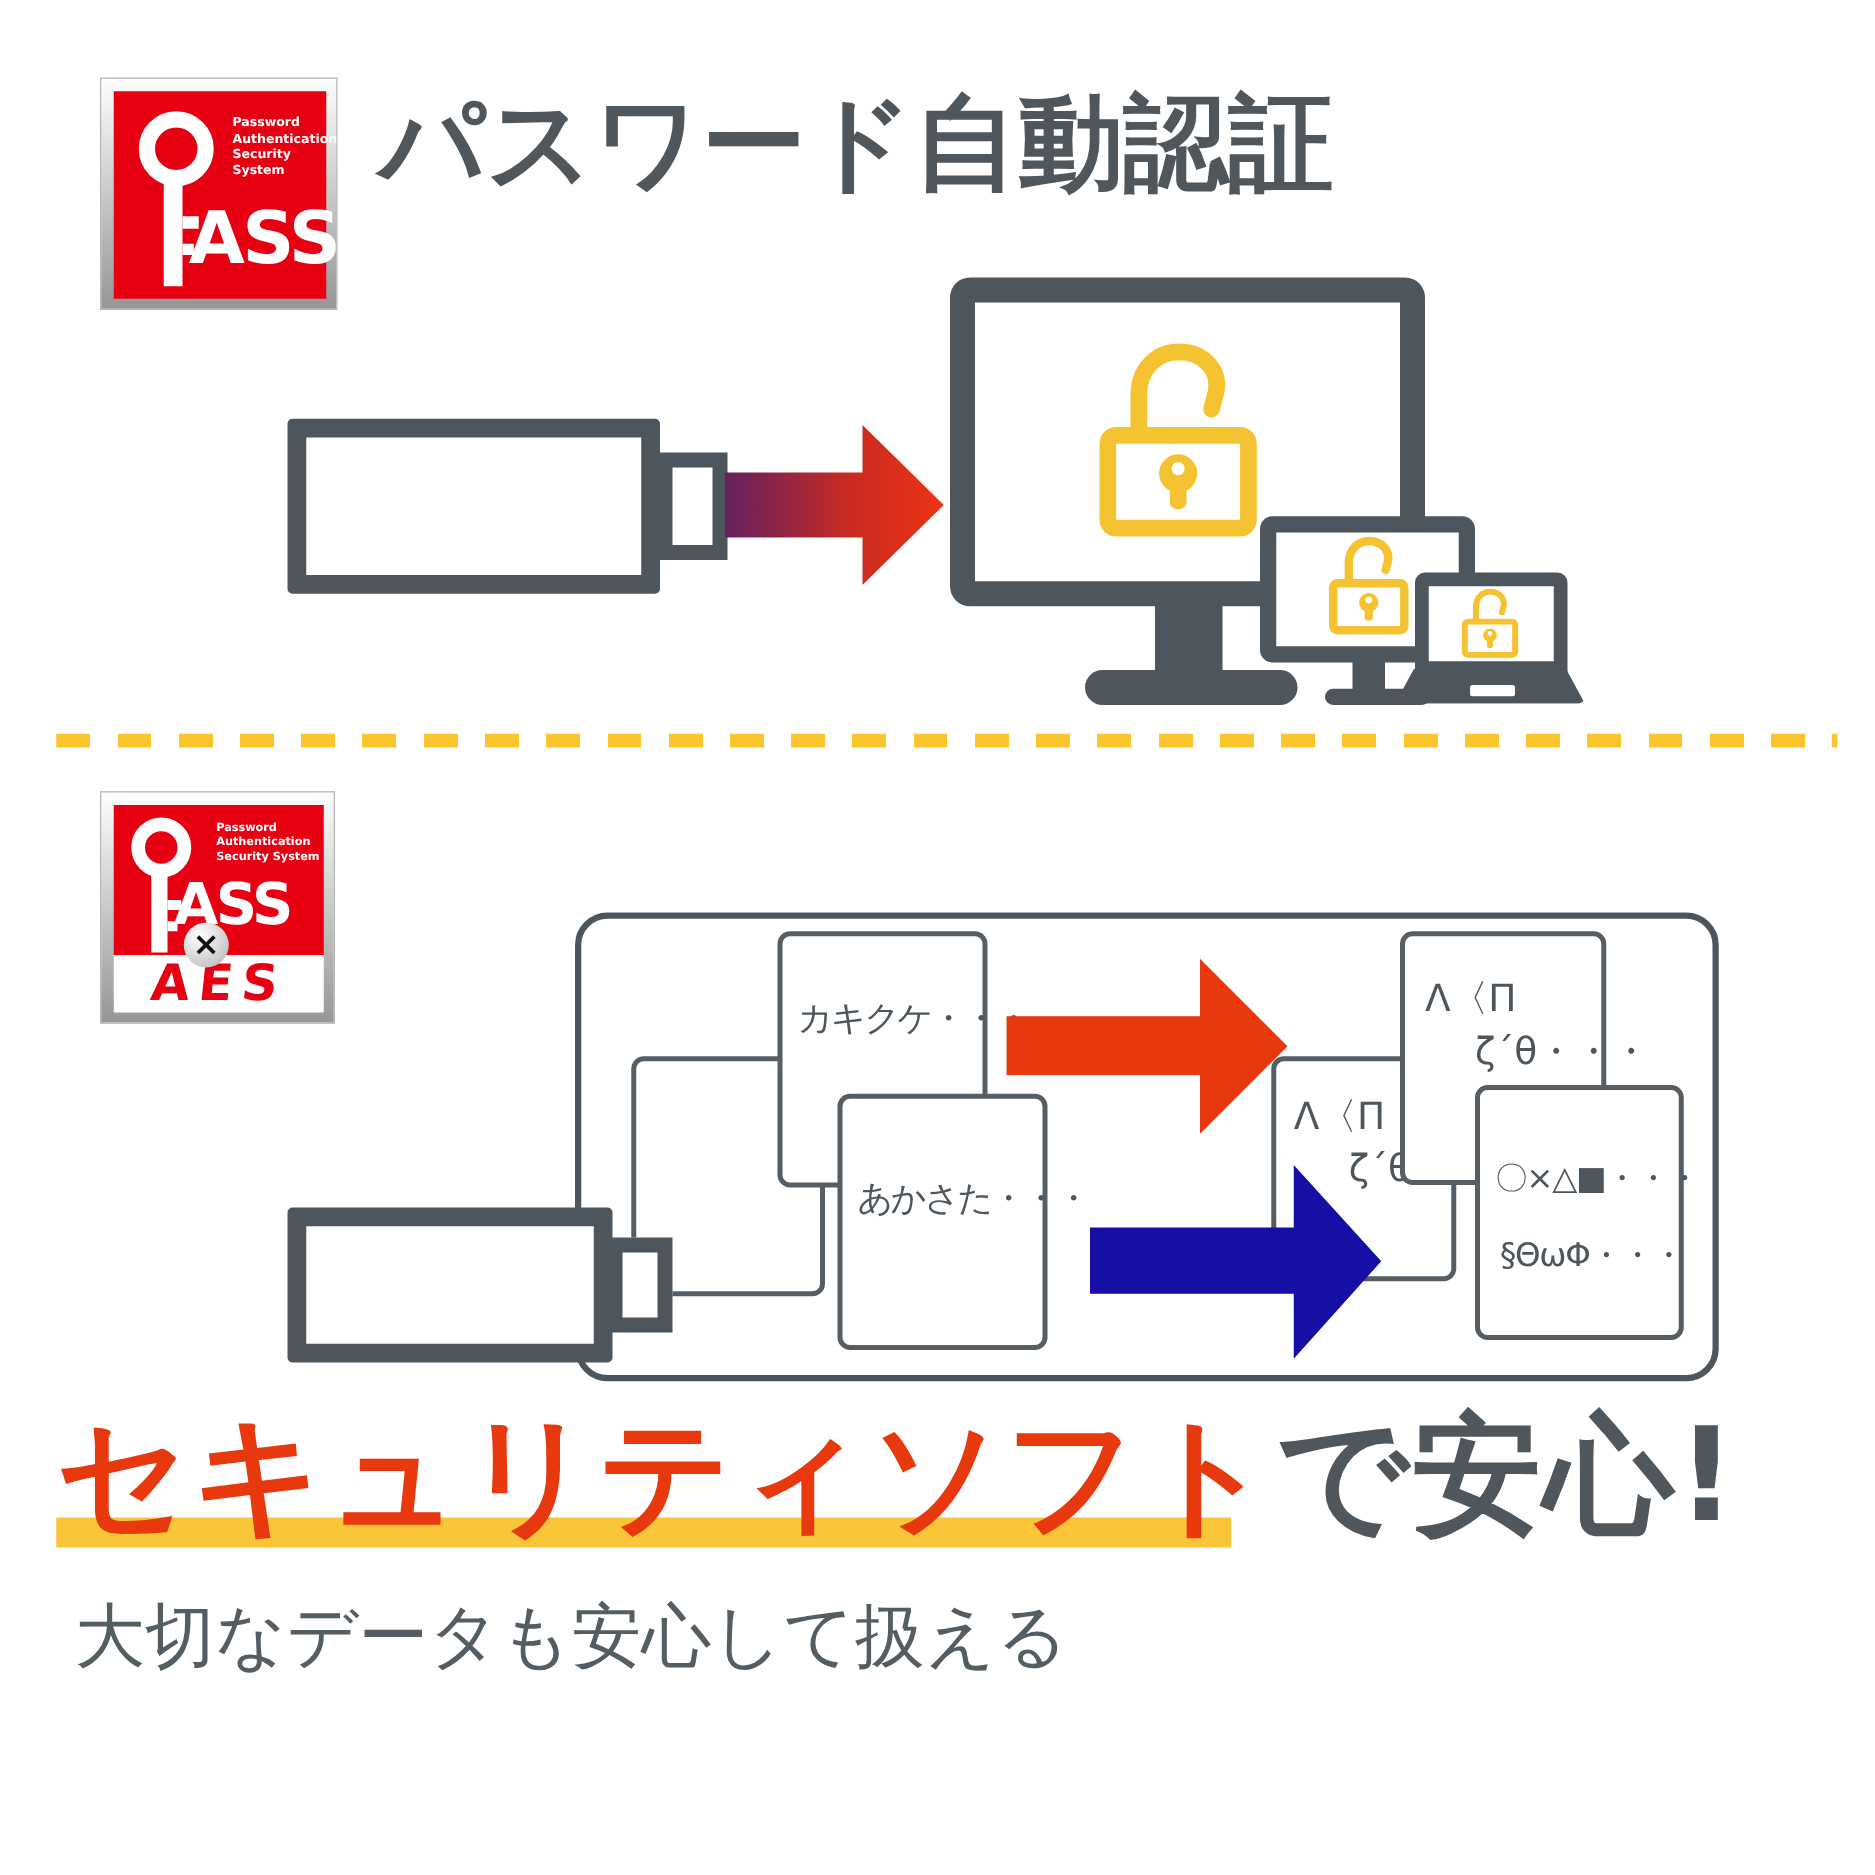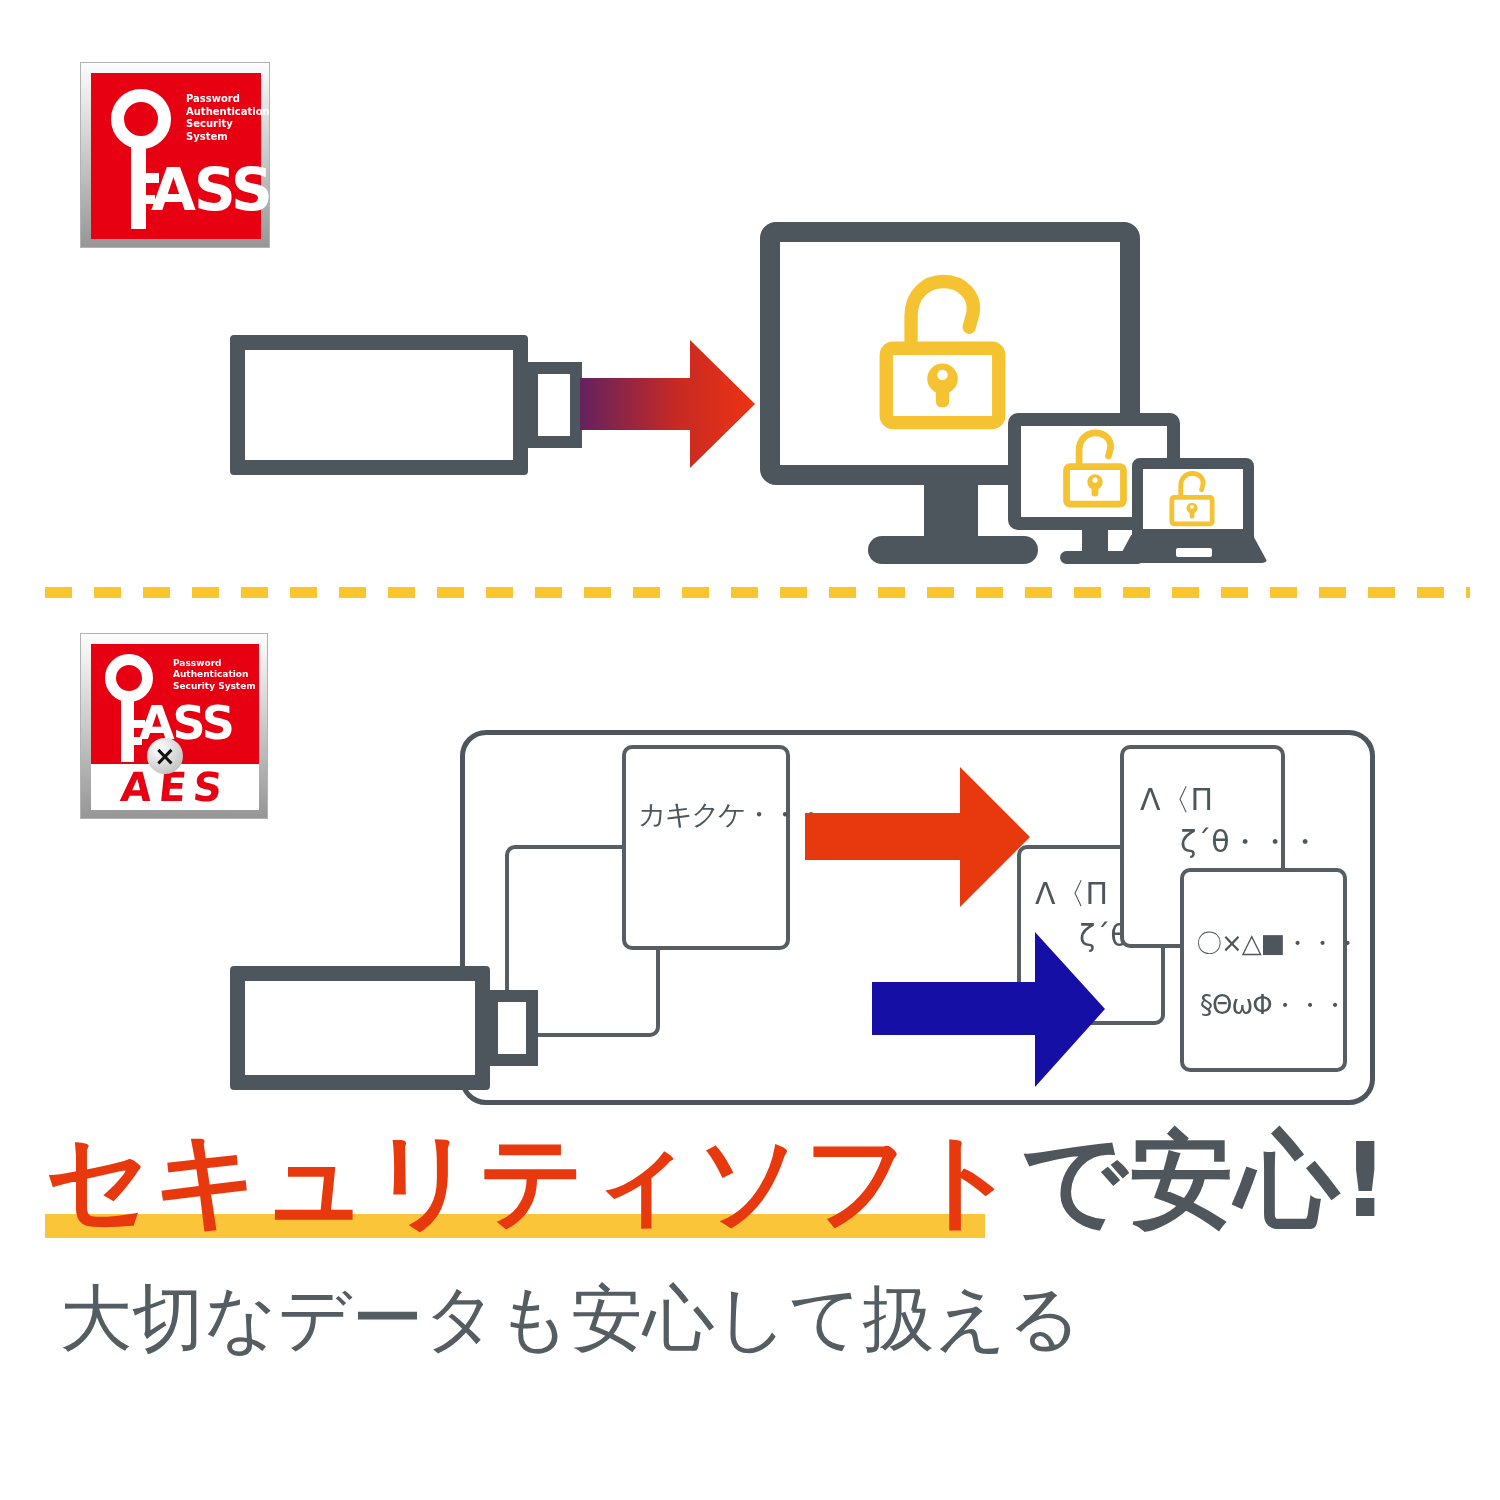--- a/index.html
+++ b/index.html
@@ -73,6 +73,7 @@
     </div>
   </div>
 
+  <div class="h-title" style="left:303px;top:72px;font-size:84px;">パスワード自動認証</div>
 
   <div>
     <div class="usb-conn" style="left:526px;top:362px;width:56px;height:86px;"></div>

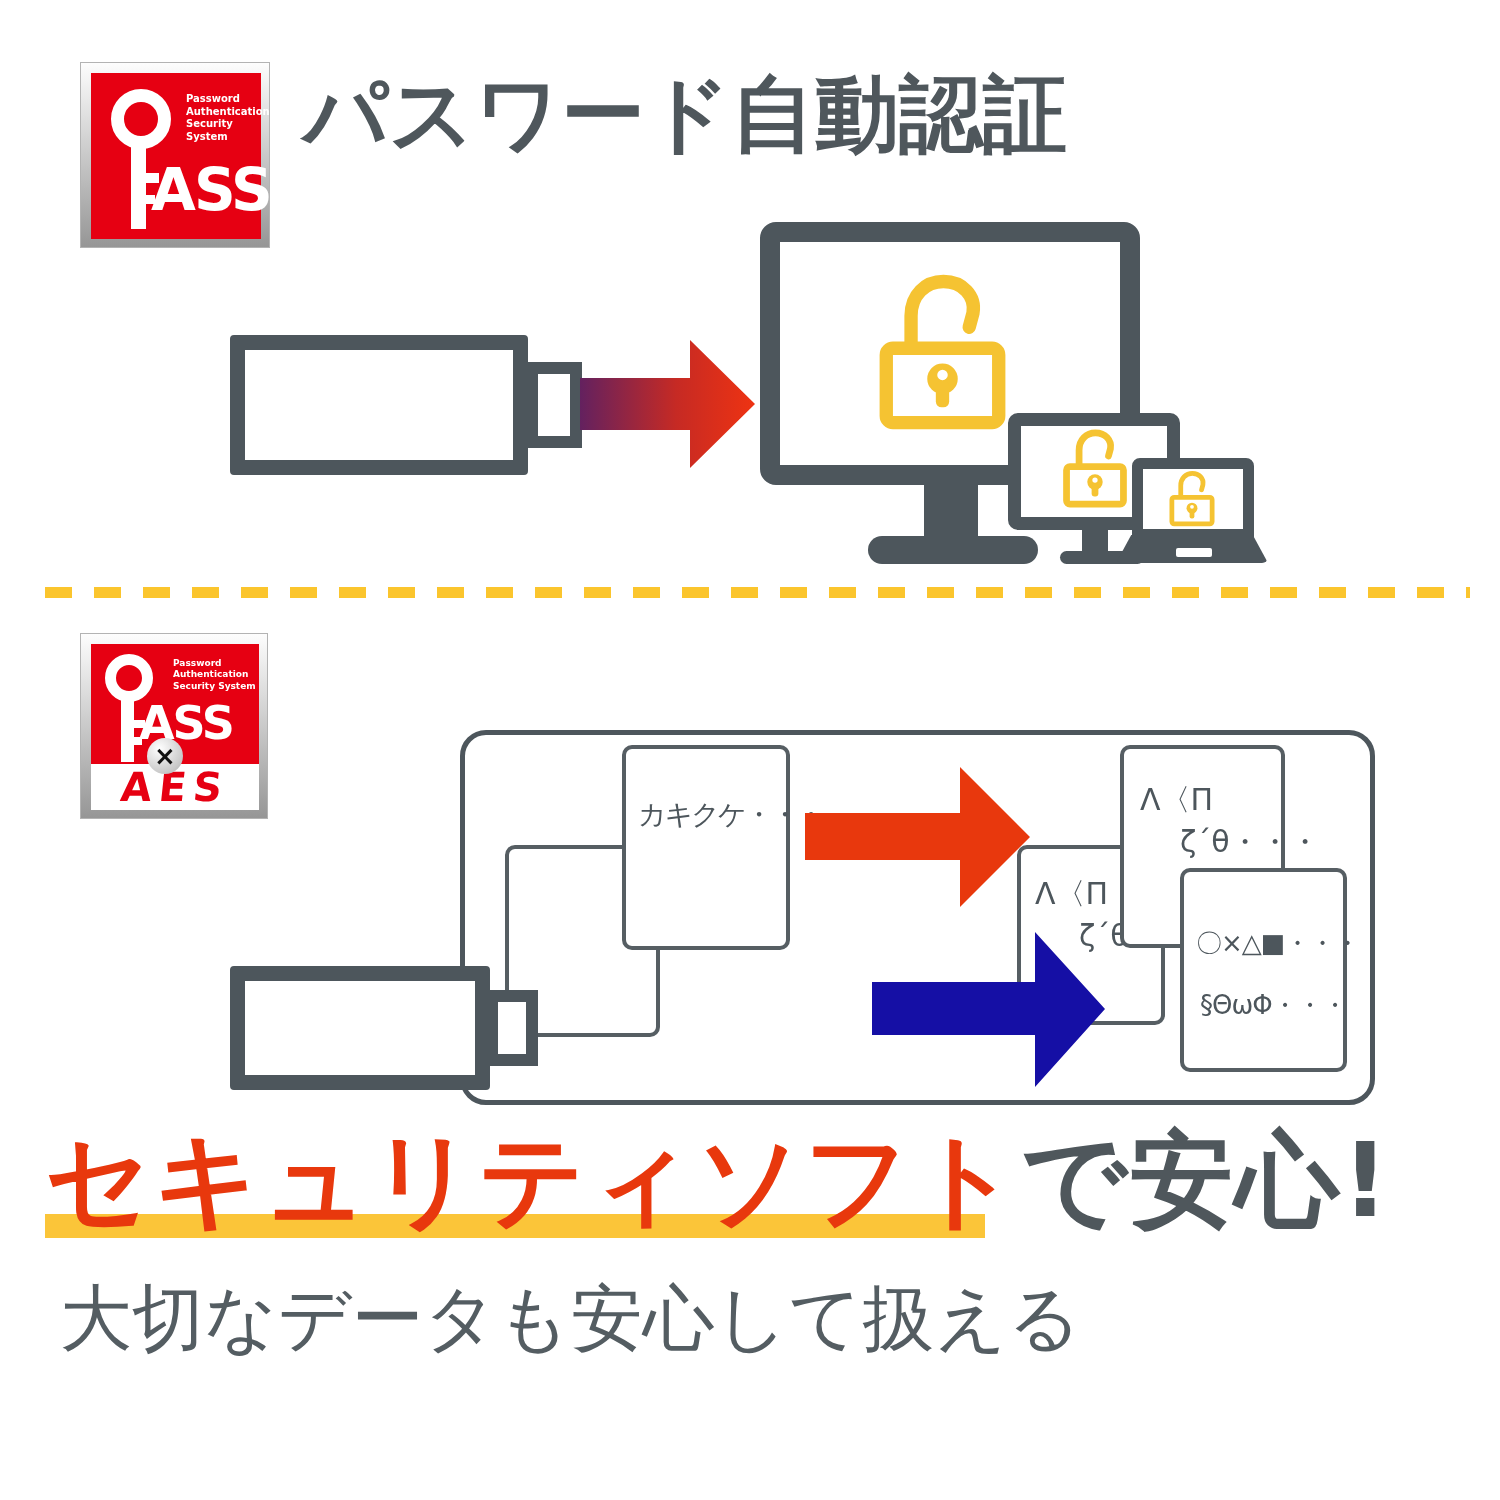--- a/index.html
+++ b/index.html
@@ -149,6 +149,9 @@
   <div class="card" style="left:622px;top:745px;width:168px;height:205px;">
     <div class="card-text" style="left:12px;top:52px;font-size:28px;letter-spacing:-2px;">カキクケ・・・</div>
   </div>
+  <div class="card" style="left:670px;top:875px;width:168px;height:205px;">
+    <div class="card-text" style="left:12px;top:66px;font-size:28px;letter-spacing:-2px;">あかさた・・・</div>
+  </div>
 
   <div>
     <div class="usb-conn" style="left:486px;top:990px;width:52px;height:76px;"></div>

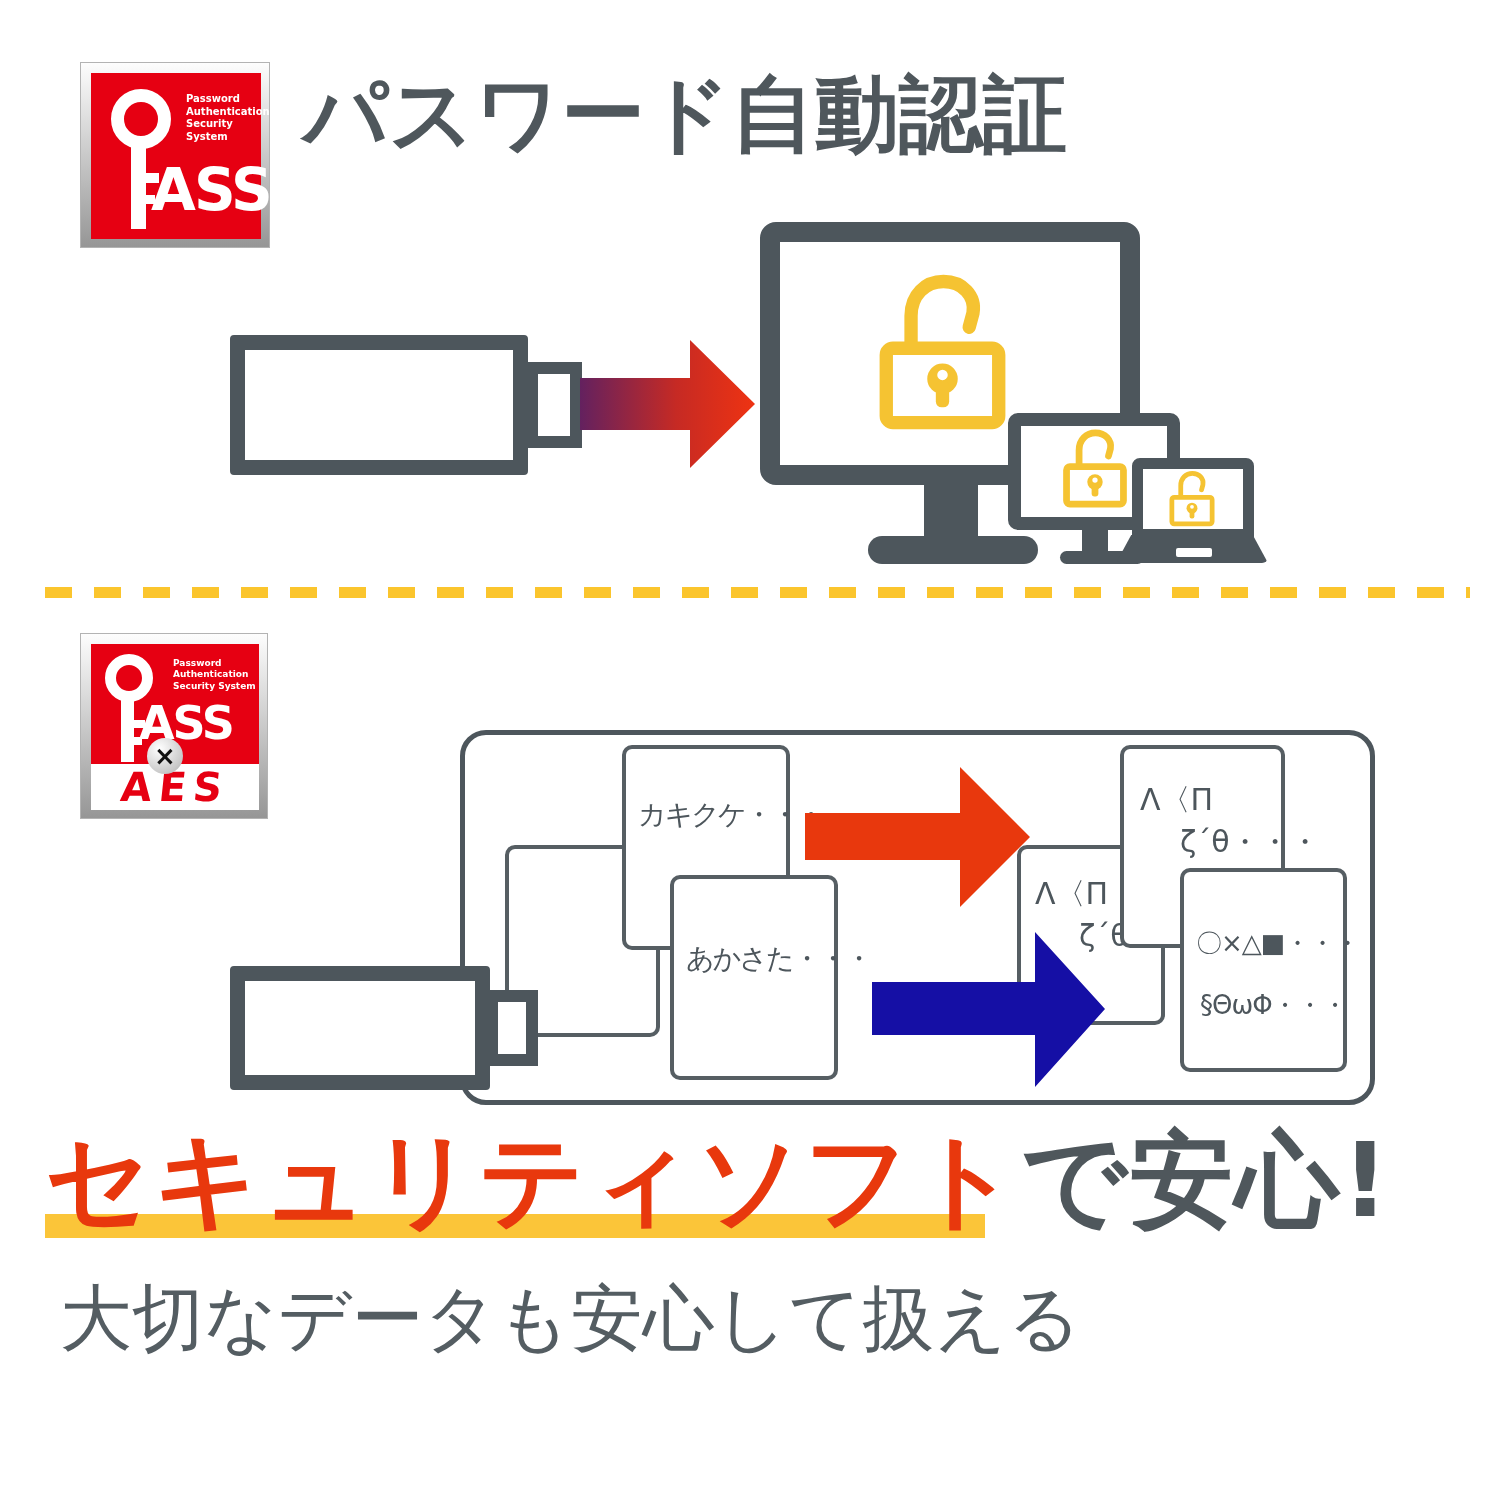--- a/index.html
+++ b/index.html
@@ -184,7 +184,7 @@
     <span class="red">セキュリティソフト</span><span class="gray">で安心!</span>
   </div>
 
-  <div class="body-line" style="left:60px;top:1282px;font-size:72px;">大切なデータも安心して扱える</div>
+  <div class="body-line" style="left:60px;top:1282px;font-size:56px;">大切なデータも安心して扱える</div>
 
 </div>
 

